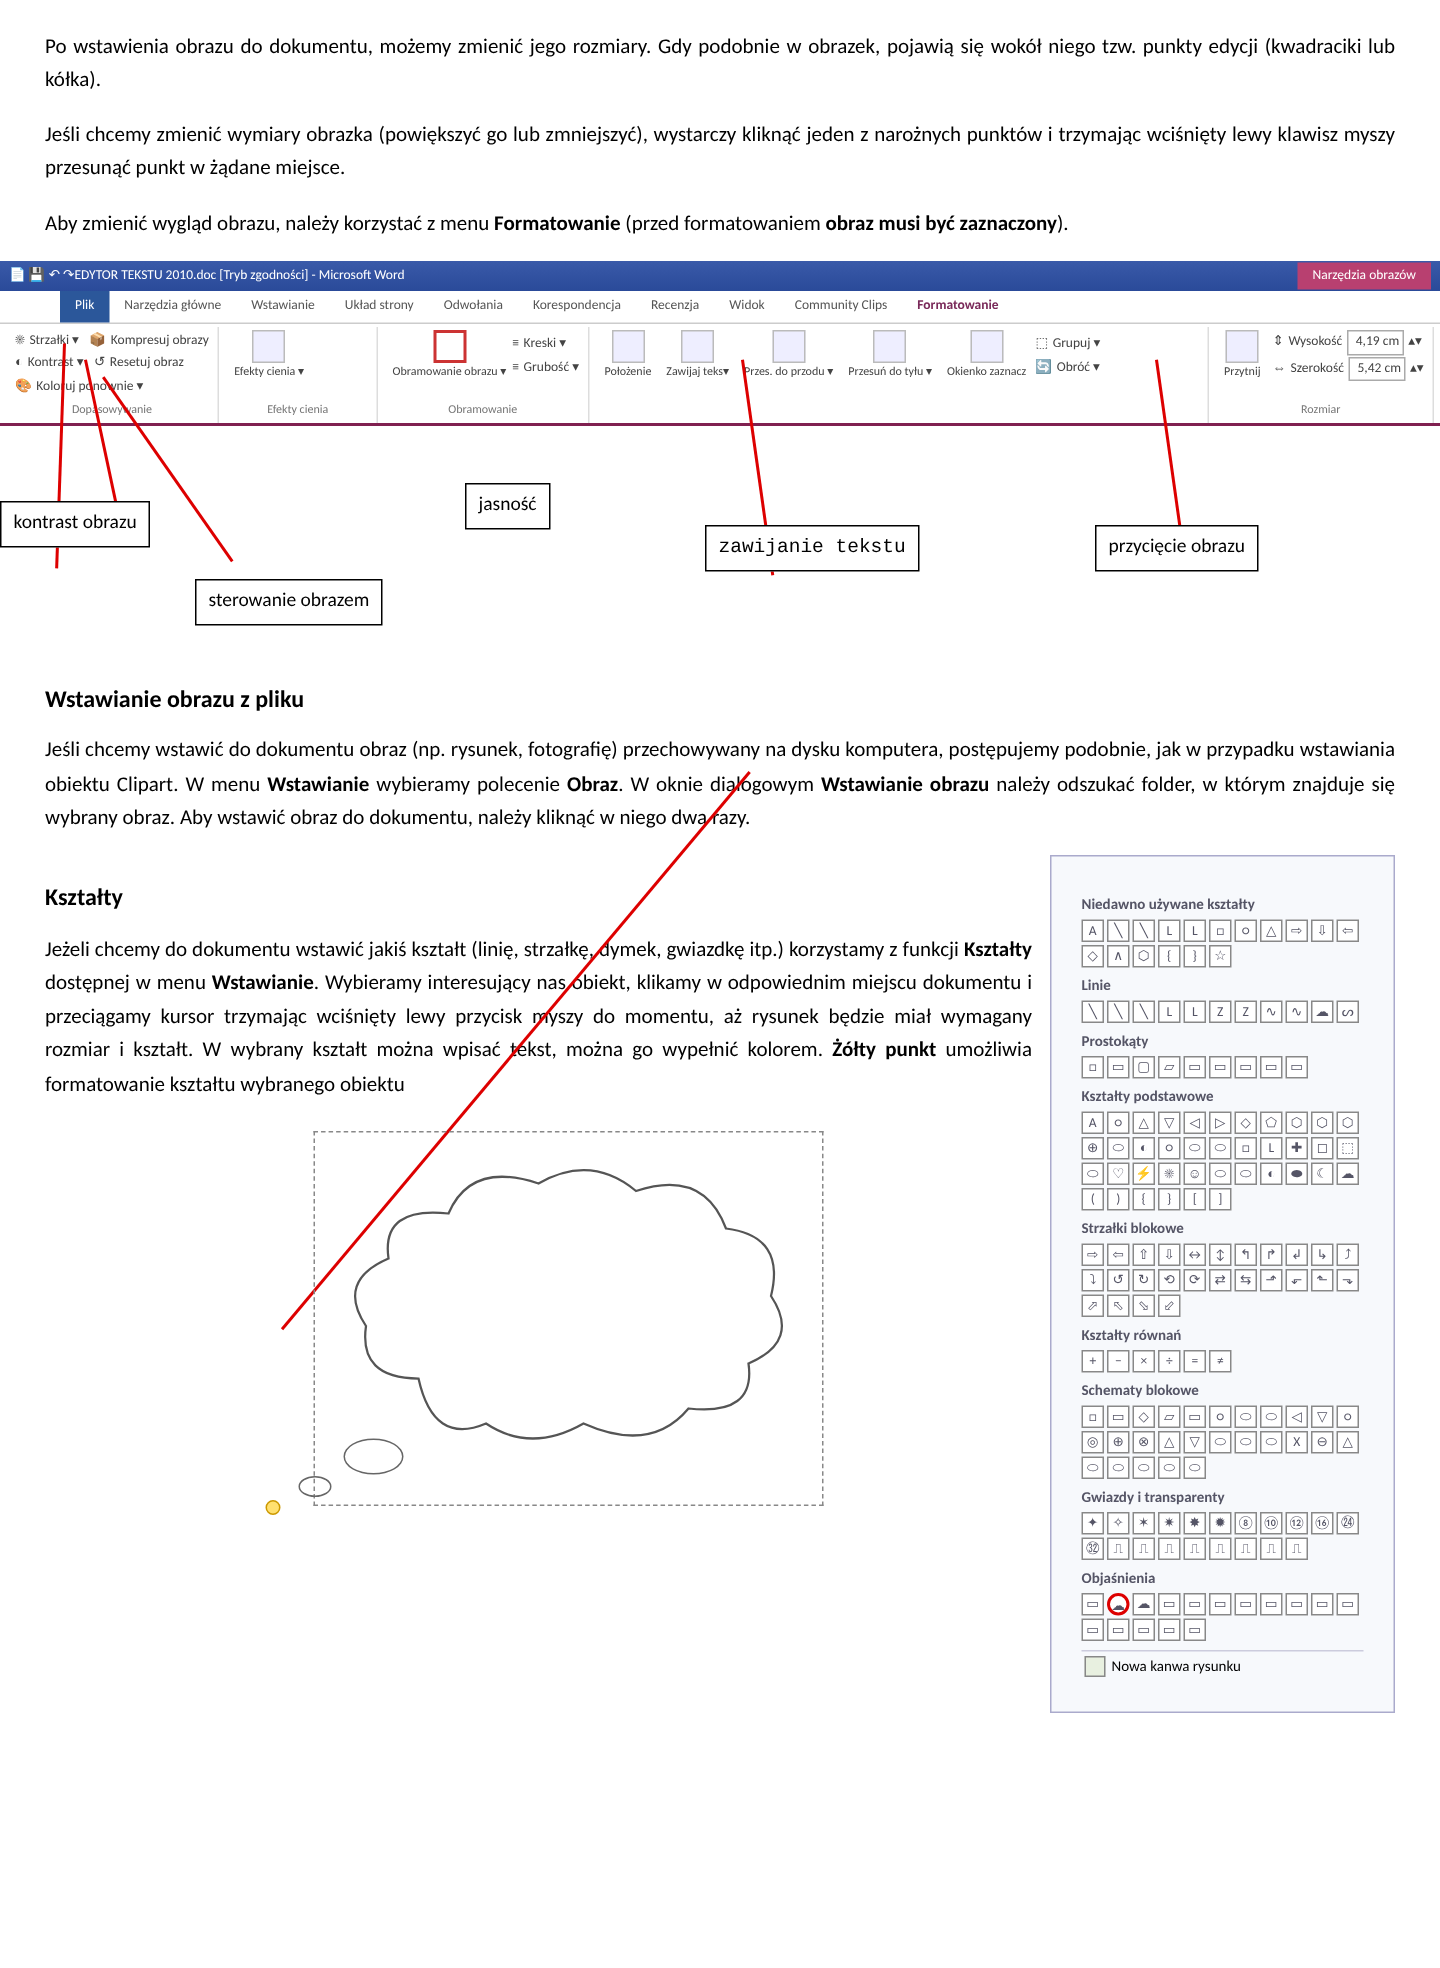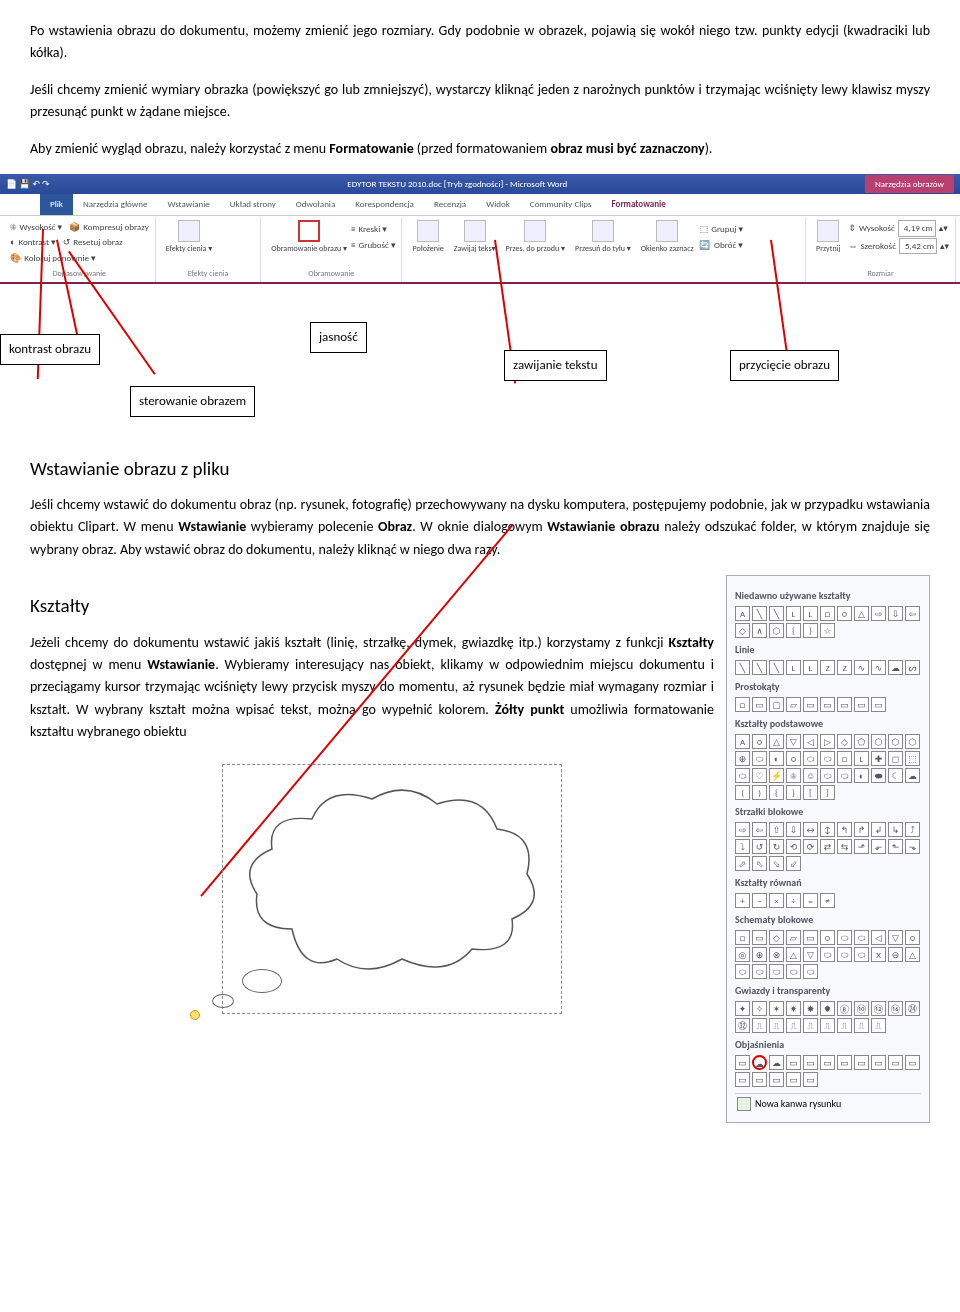--- a/index.html
+++ b/index.html
@@ -31,7 +31,7 @@
     padding: 1px 6px;
     font-size: 9px;
   }
-  .titlebar .center { flex: 1; text-align: center; }
+  .titlebar .center { flex: 1; }
   .titlebar .highlight {
     background: #b84070;
     padding: 2px 10px;

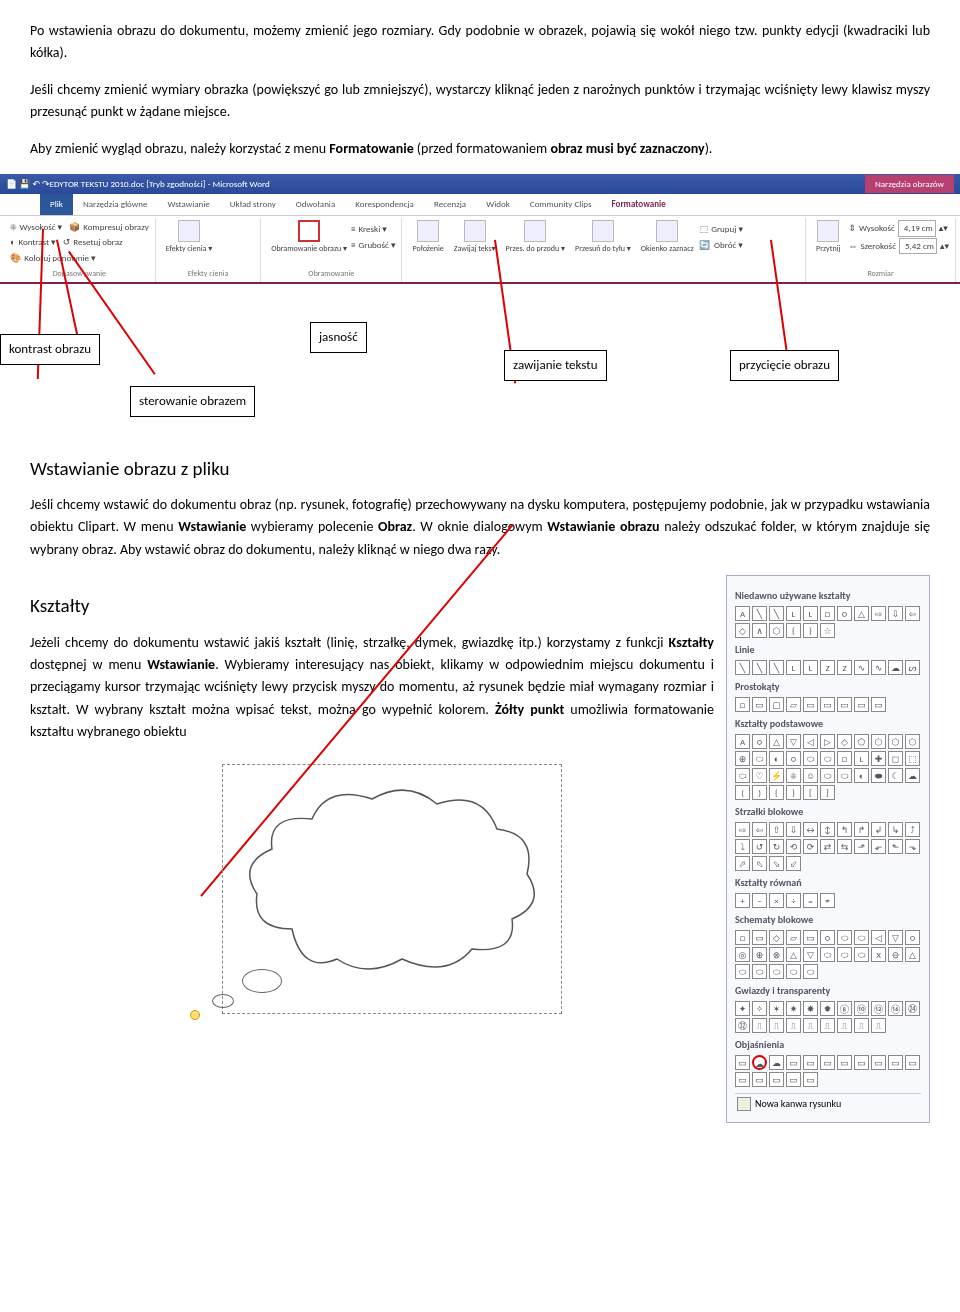--- a/index.html
+++ b/index.html
@@ -161,7 +161,7 @@
 
         <div class="group">
           <div class="rows">
-            <div class="row">☀ <span>Wysokość ▾</span>&nbsp;&nbsp;📦 <span>Kompresuj obrazy</span></div>
+            <div class="row">☀ <span>Strzałki ▾</span>&nbsp;&nbsp;📦 <span>Kompresuj obrazy</span></div>
             <div class="row">◐ <span>Kontrast ▾</span>&nbsp;&nbsp;↺ <span>Resetuj obraz</span></div>
             <div class="row">🎨 <span>Koloruj ponownie ▾</span></div>
           </div>

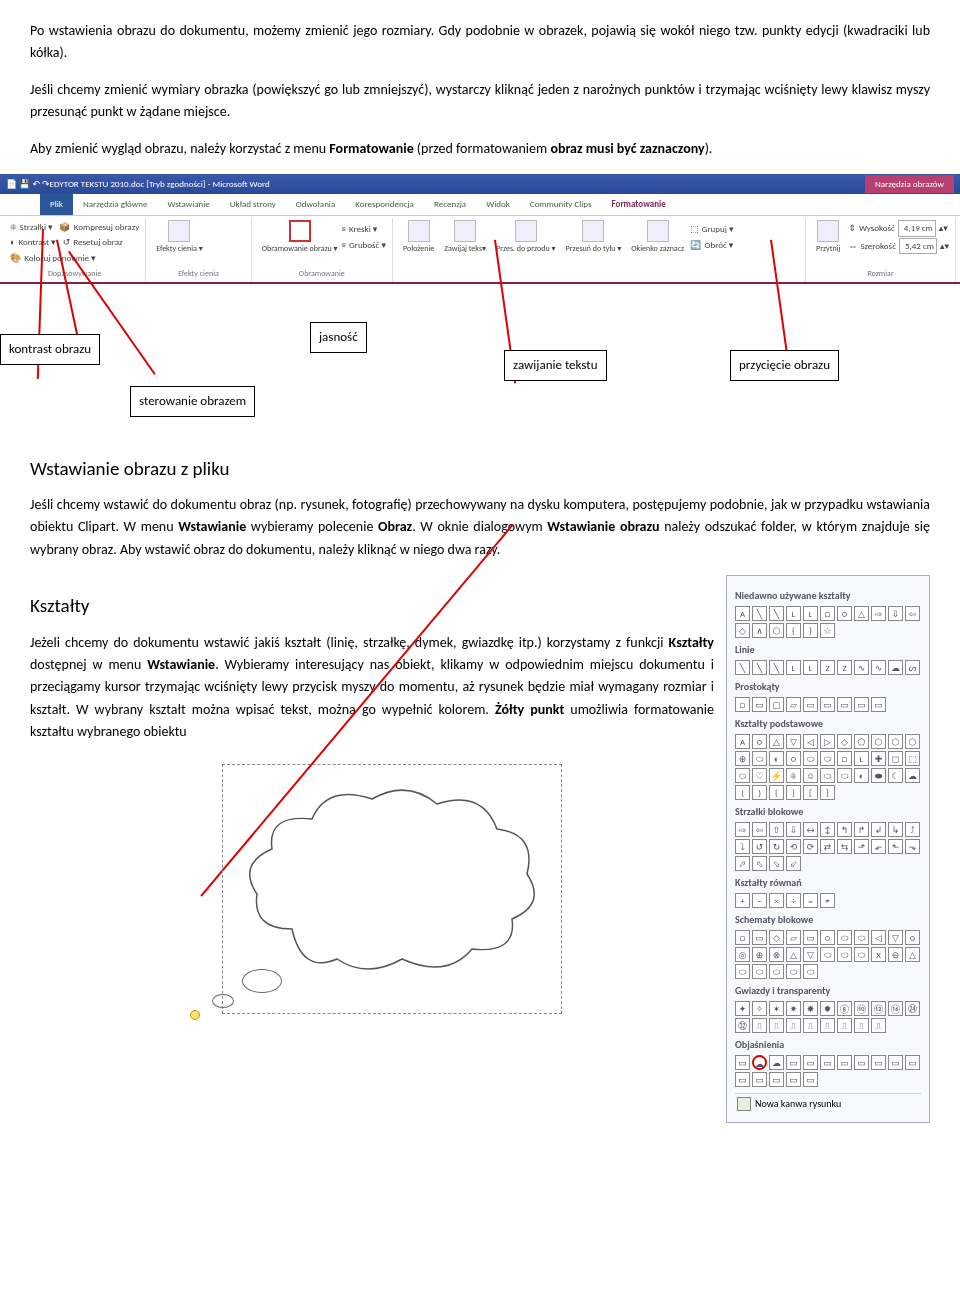--- a/index.html
+++ b/index.html
@@ -258,7 +258,7 @@
   <div class="annot-area">
     <div class="annot-box" style="left:-30px;top:20px;">kontrast obrazu</div>
     <div class="annot-box" style="left:280px;top:8px;">jasność</div>
-    <div class="annot-box" style="left:474px;top:36px;">zawijanie tekstu</div>
+    <div class="annot-box" style="left:440px;top:36px;font-family:Liberation Mono, monospace;">zawijanie tekstu</div>
     <div class="annot-box" style="left:700px;top:36px;">przycięcie obrazu</div>
     <div class="annot-box" style="left:100px;top:72px;">sterowanie obrazem</div>
   </div>

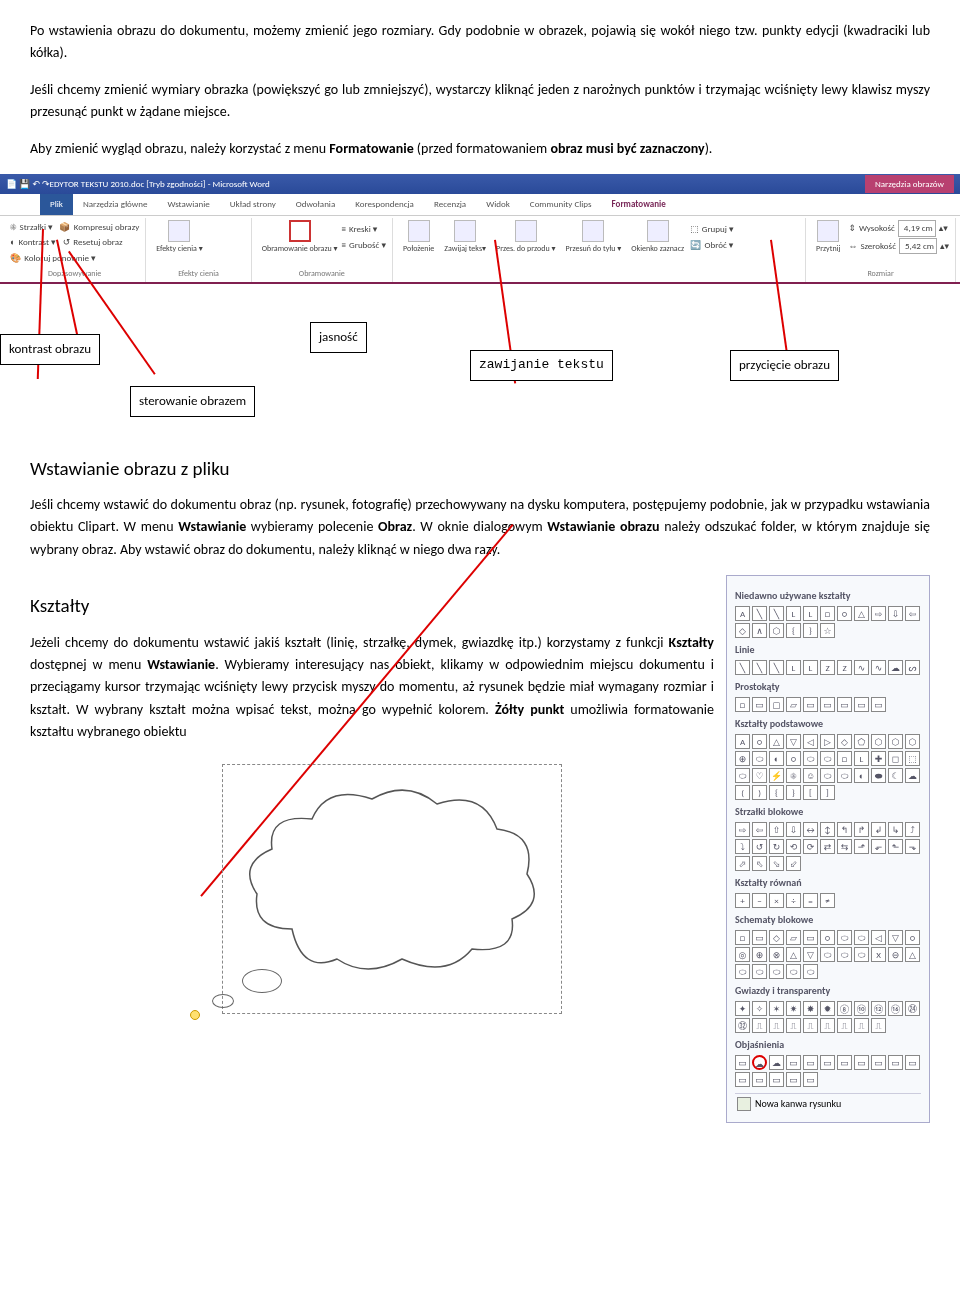--- a/index.html
+++ b/index.html
@@ -85,7 +85,7 @@
   }
 
   
-  .section h3{font-weight:normal;margin:16px 0 10px 0;font-size:19px;}
+  .section h3{font-weight:bold;margin:16px 0 10px 0;font-size:16px;}
   .section p{margin-bottom:14px;text-align:justify;}
 
   .split{display:flex;gap:12px;align-items:flex-start;}

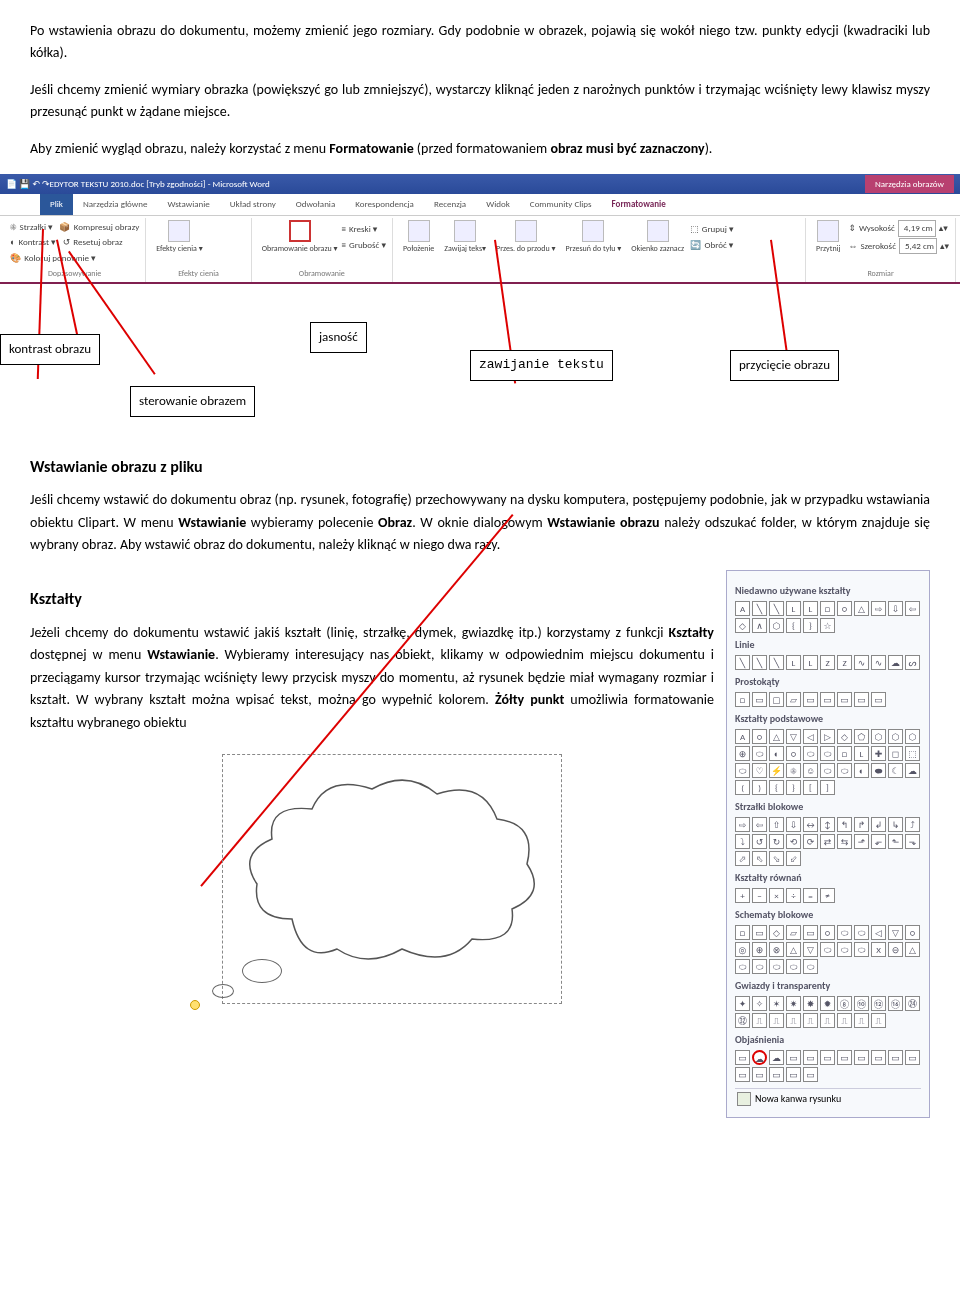--- a/index.html
+++ b/index.html
@@ -91,11 +91,11 @@
   .split{display:flex;gap:12px;align-items:flex-start;}
   .split .text{flex:1;}
   .shapes-panel{
-    width:204px;
+    width:230px;
     border:1px solid #aac;
     background:#f7f9fc;
     font-size:10px;
-    padding:8px;
+    padding:20px;
   }
   .shapes-panel .cat{color:#556;font-weight:bold;margin:4px 0 2px 0;font-size:10px;}
   .shapes-panel .row{display:flex;flex-wrap:wrap;gap:2px;margin-bottom:2px;}

